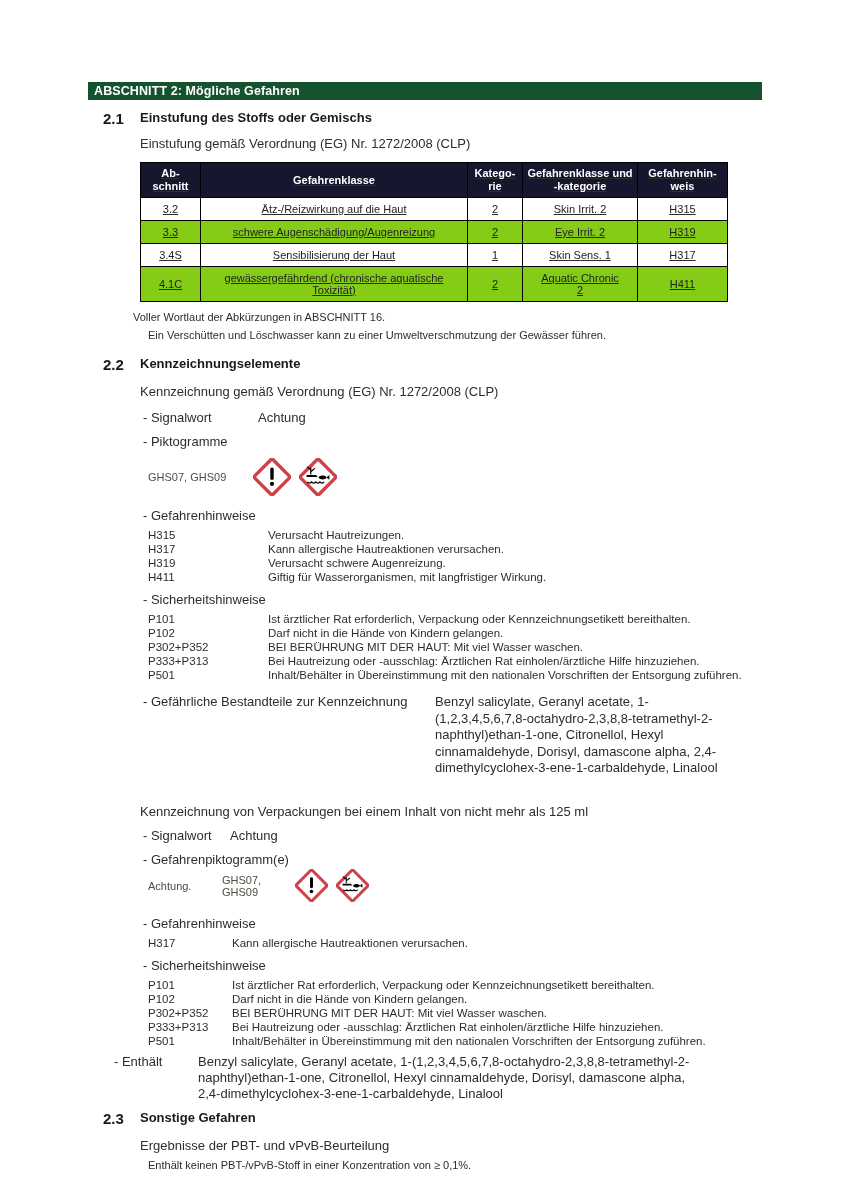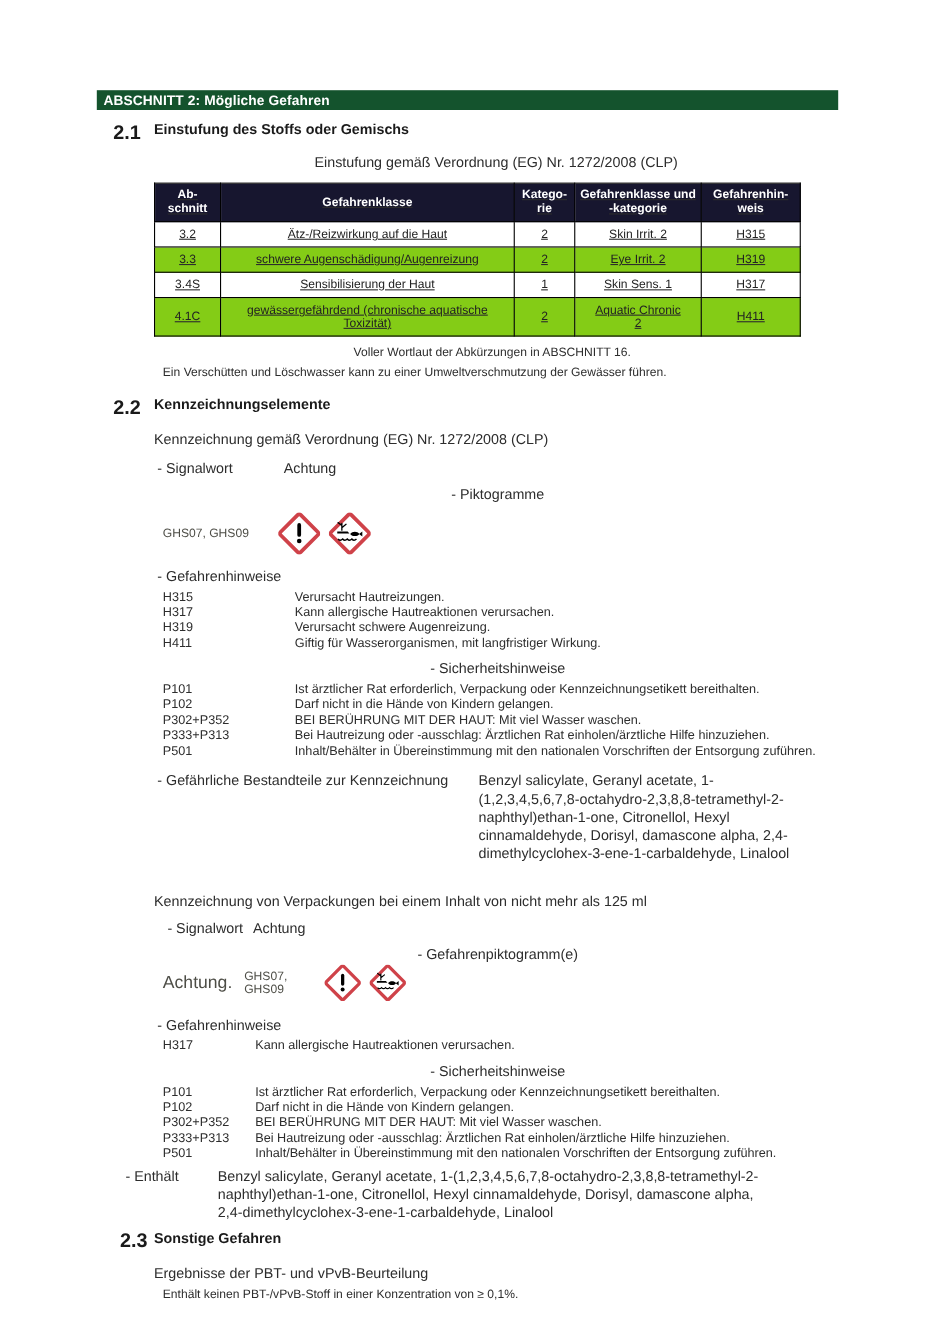--- a/index.html
+++ b/index.html
@@ -16,7 +16,7 @@
   }
 
   .num-heading{display:flex;margin-top:10px;}
-  .num-heading .num{width:37px;margin-left:15px;font-weight:bold;font-size:18px;color:#1a1a1a;}
+  .num-heading .num{width:37px;margin-left:15px;font-weight:bold;font-size:15px;color:#1a1a1a;}
   .num-heading .title{font-weight:bold;font-size:13px;color:#1a1a1a;}
 
   .body-text{margin-left:52px;font-size:13px;line-height:17px;}

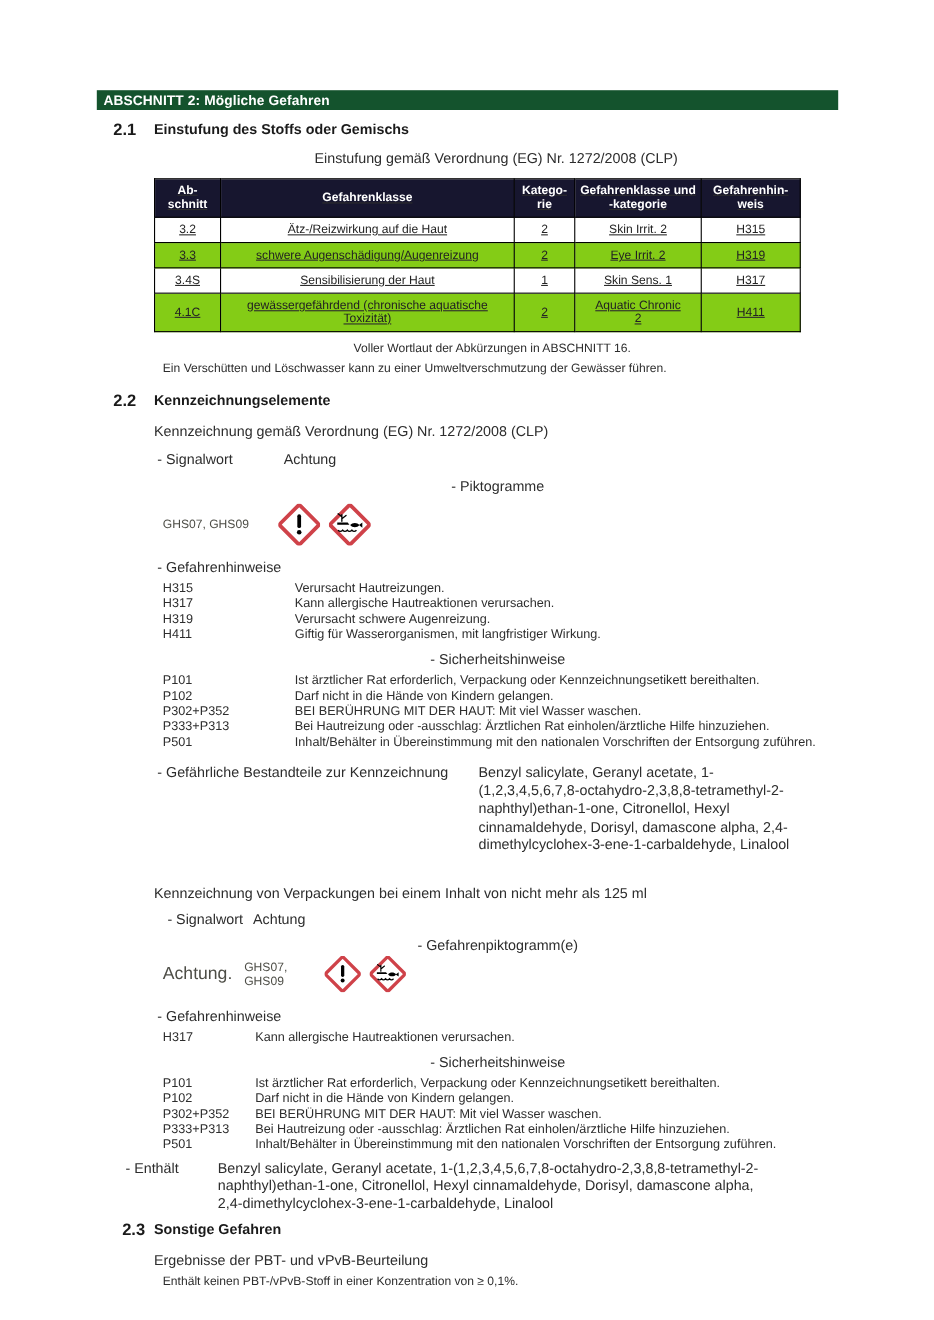--- a/index.html
+++ b/index.html
@@ -62,7 +62,7 @@
   .enth-row .lbl{flex:0 0 84px;}
   .enth-row .val{width:495px;}
 
-  .mt4{margin-top:4px;} .mt8{margin-top:8px;text-align:center;} .mt10{margin-top:10px;}
+  .mt4{margin-top:4px;} .mt8{margin-top:8px;} .mt10{margin-top:10px;}
   .mt12{margin-top:12px;} .mt14{margin-top:14px;} .mt26{margin-top:26px;}
   .plain-head{margin-left:52px;font-size:13px;line-height:17px;}
   .effects{max-width:640px;}

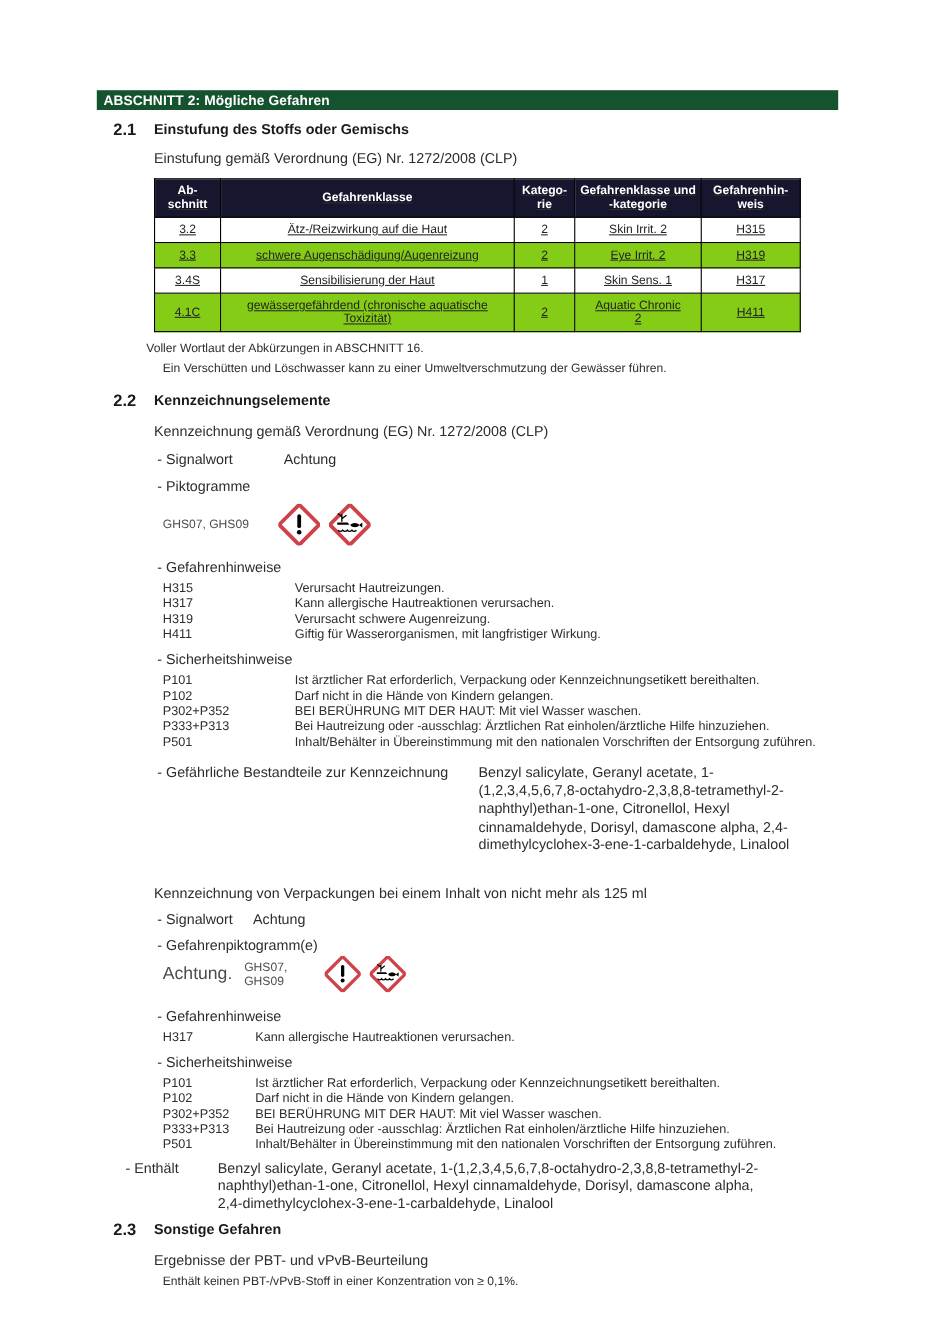--- a/index.html
+++ b/index.html
@@ -49,7 +49,7 @@
   .picto-row{display:flex;align-items:center;margin-left:60px;margin-top:6px;height:42px;}
   .picto-row .codes{font-size:11px;color:#4d4d46;width:105px;}
   .picto-row2{display:flex;align-items:center;margin-left:60px;height:36px;}
-  .picto-row2 .achtung{font-size:16px;color:#4d4d46;width:74px;}
+  .picto-row2 .achtung{font-size:11px;color:#4d4d46;width:74px;}
   .picto-row2 .codes{font-size:11px;color:#4d4d46;width:73px;}
   .ghs-wrap{display:flex;gap:8px;}
   .ghs{display:block;}

